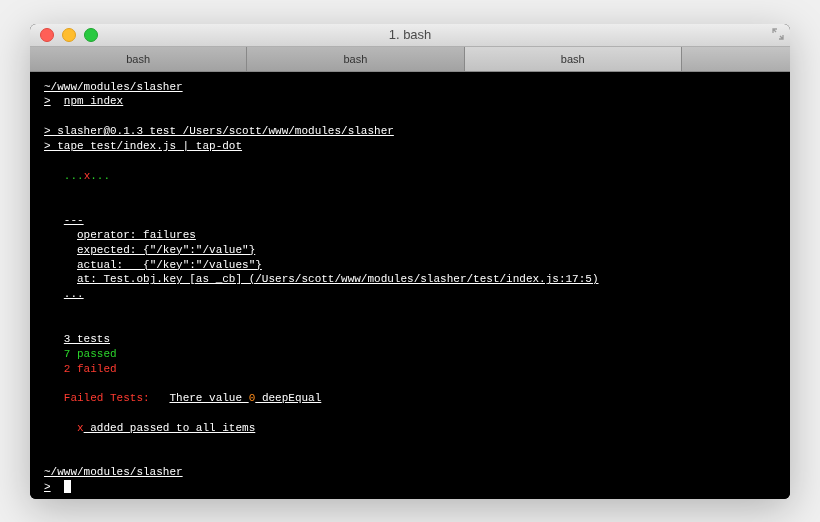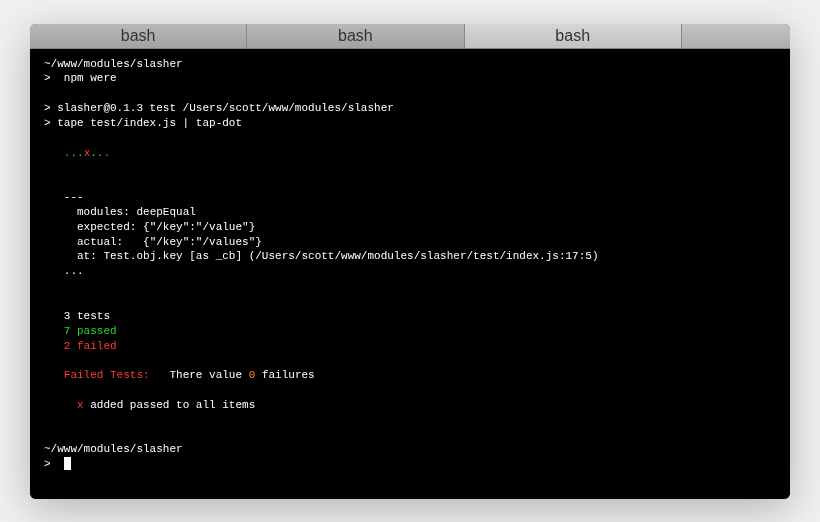--- a/index.html
+++ b/index.html
@@ -112,6 +112,17 @@
 <body>
 
 <div class="window">
+  <div class="titlebar">
+    <div class="traffic-lights">
+      <div class="light red"></div>
+      <div class="light yellow"></div>
+      <div class="light green"></div>
+    </div>
+    <div class="title">1. bash</div>
+    <svg class="expand-icon" viewBox="0 0 12 12">
+      <path d="M1 5 L1 1 L5 1 M4 4 L1 1 M7 11 L11 11 L11 7 M8 8 L11 11" stroke="#555" stroke-width="1.3" fill="none"></path>
+    </svg>
+  </div>
 
   <div class="tabbar">
     <div class="tab">

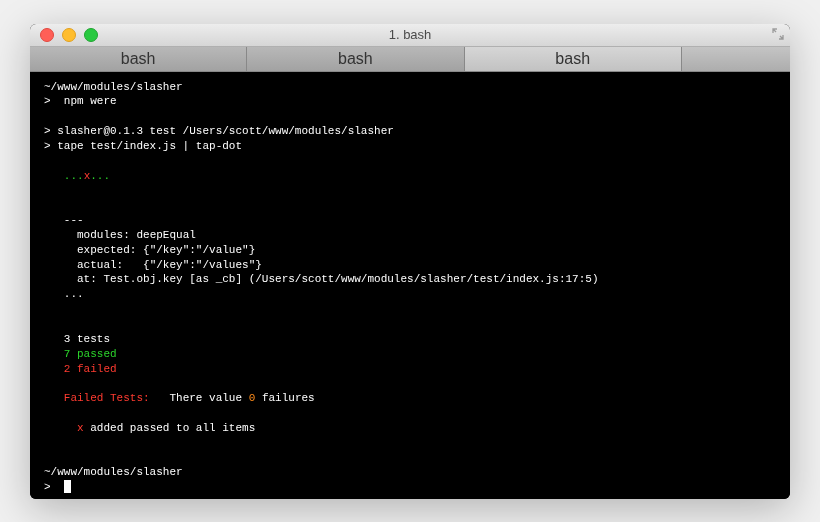--- a/index.html
+++ b/index.html
@@ -70,7 +70,7 @@
     display: flex;
     align-items: center;
     justify-content: center;
-    font-size: 16px;
+    font-size: 11px;
     color: #333;
     border-right: 1px solid #888;
     background: linear-gradient(#b8b8b8, #a2a2a2);

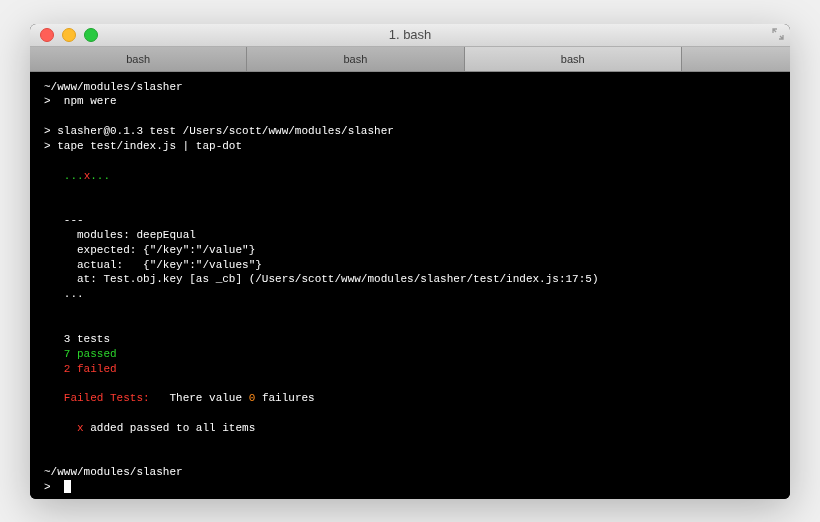--- a/index.html
+++ b/index.html
@@ -99,7 +99,7 @@
   .green { color: #2bd42b; }
   .red { color: #ff3b30; }
   .orange { color: #ff8c1a; }
-  .white { color: #ffffff; }
+  .white { color: #ffffff; text-decoration: underline; }
   .cursor {
     display: inline-block;
     width: 7px;

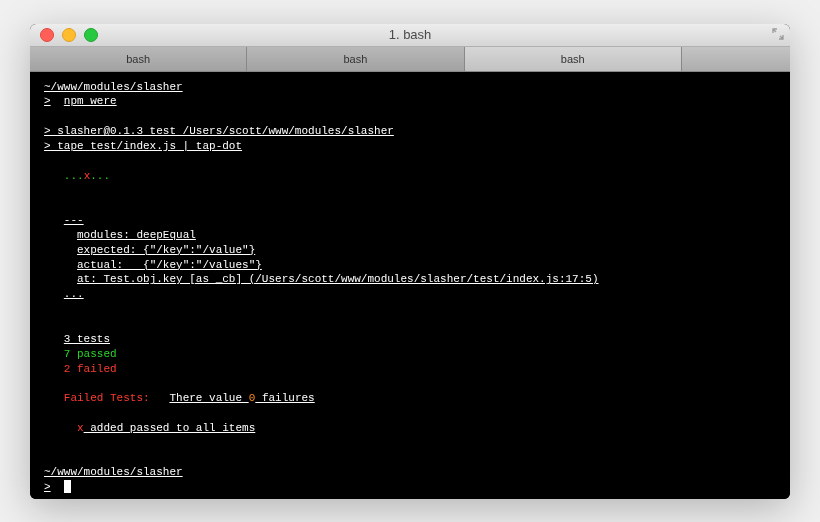--- a/index.html
+++ b/index.html
@@ -140,7 +140,7 @@
   </div>
 
   <div class="terminal"><span class="white">~/www/modules/slasher</span>
-<span class="white">&gt;</span>  <span class="white">npm were</span>
+<span class="white">&gt;</span>  <span class="white">npm index</span>
 
 <span class="white">&gt; slasher@0.1.3 test /Users/scott/www/modules/slasher</span>
 <span class="white">&gt; tape test/index.js | tap-dot</span>

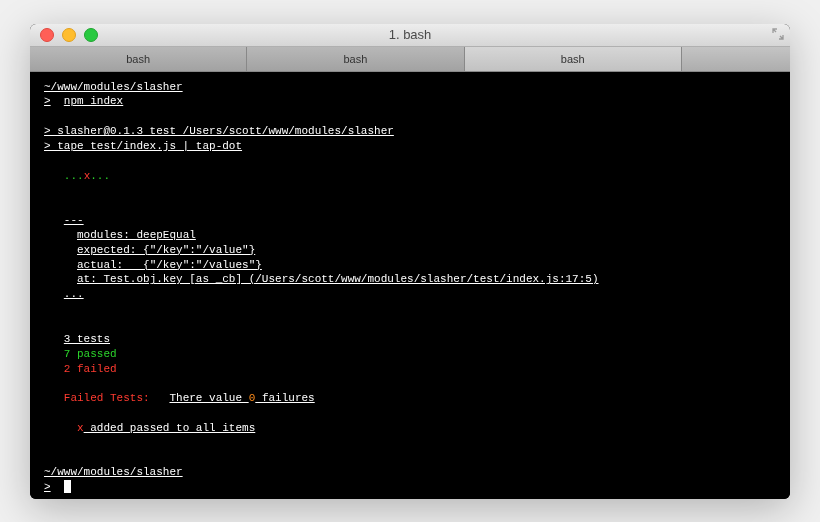--- a/index.html
+++ b/index.html
@@ -149,7 +149,7 @@
 
 
    <span class="white">---</span>
-     <span class="white">modules: deepEqual</span>
+     <span class="white">operator: failures</span>
      <span class="white">expected: {"/key":"/value"}</span>
      <span class="white">actual:   {"/key":"/values"}</span>
      <span class="white">at: Test.obj.key [as _cb] (/Users/scott/www/modules/slasher/test/index.js:17:5)</span>

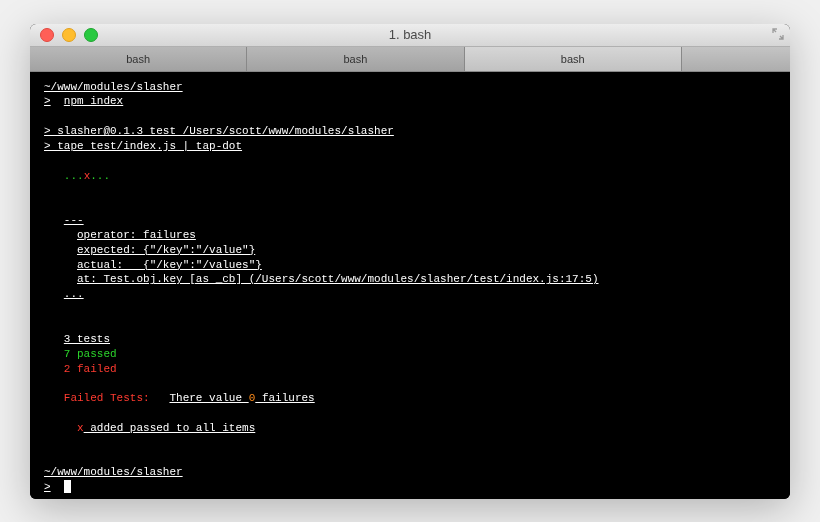--- a/index.html
+++ b/index.html
@@ -160,7 +160,7 @@
    <span class="green">7 passed</span>
    <span class="red">2 failed</span>
 
-   <span class="red">Failed Tests:</span>   <span class="white">There value </span><span class="orange">0</span><span class="white"> failures</span>
+   <span class="red">Failed Tests:</span>   <span class="white">There value </span><span class="orange">0</span><span class="white"> deepEqual</span>
 
      <span class="red">x</span><span class="white"> added passed to all items</span>
 

